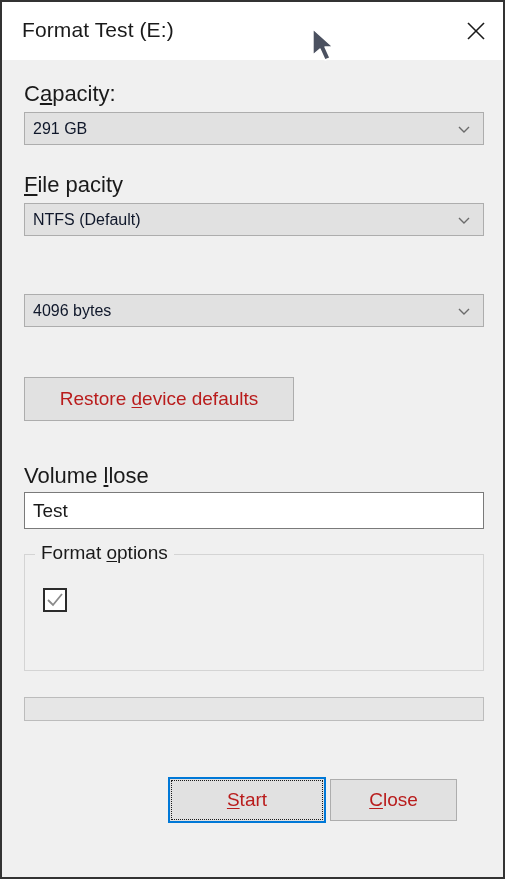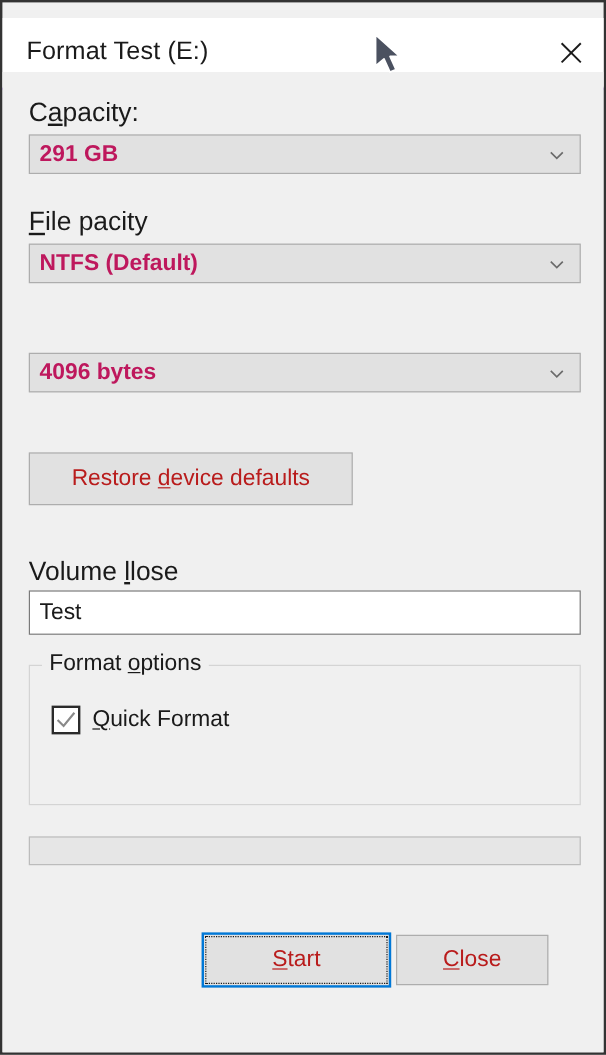--- a/index.html
+++ b/index.html
@@ -28,7 +28,7 @@
   
   .titlebar {
     position: absolute;
-    left: 0; top: 13px;
+    left: 0; top: 0;
     width: 501px;
     height: 58px;
     background: #ffffff;

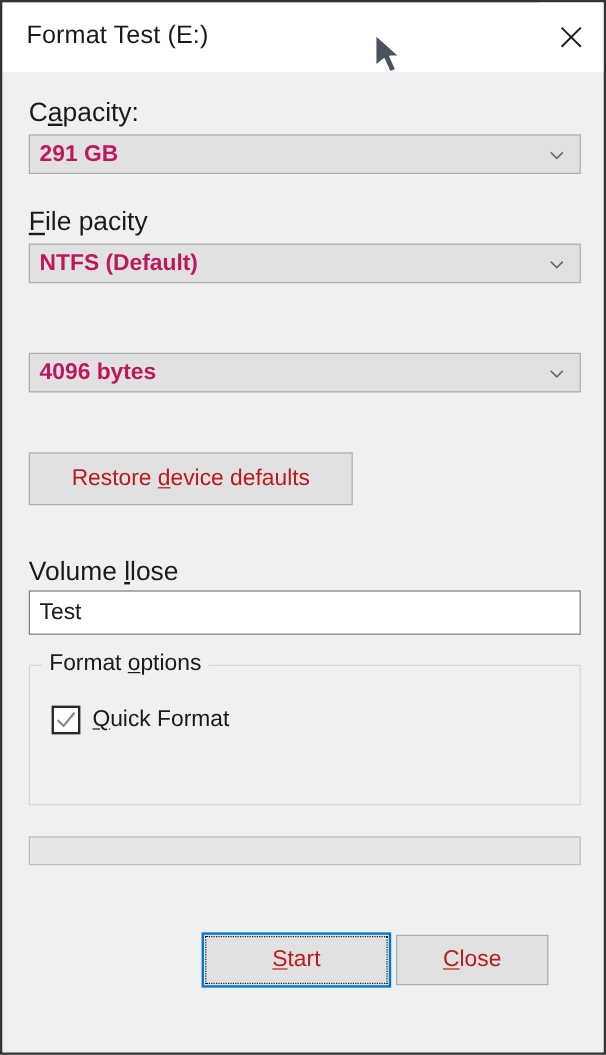--- a/index.html
+++ b/index.html
@@ -93,10 +93,9 @@
     left: 8px;
     top: 50%;
     transform: translateY(-50%);
-    font-size: 19px;
-    color: #be185d;
-    white-space: nowrap;
-    font-weight: bold;
+    font-size: 16px;
+    color: #0f172a;
+    white-space: nowrap;
   }
   .combo .chev {
     position: absolute;

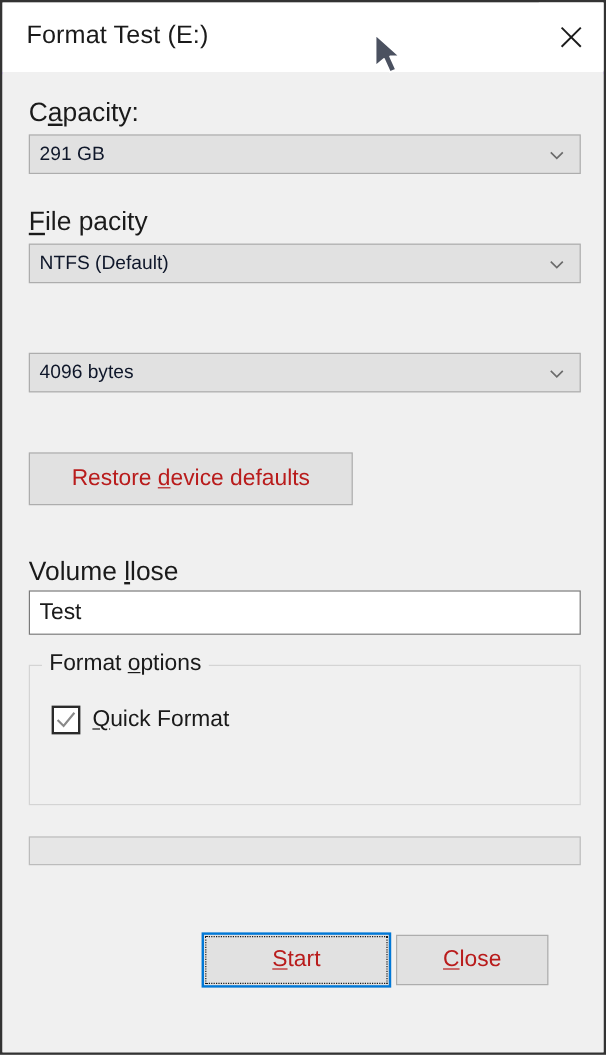--- a/index.html
+++ b/index.html
@@ -275,7 +275,6 @@
             <polyline points="3,10 8,15 17,4" fill="none" stroke="#8a8a8a" stroke-width="1.8"></polyline>
           </svg>
         </span>
-        <span class="checkbox-label"><span></span><span class="acc">Q</span><span>uick Format</span></span>
       </div>
     </div>
 

